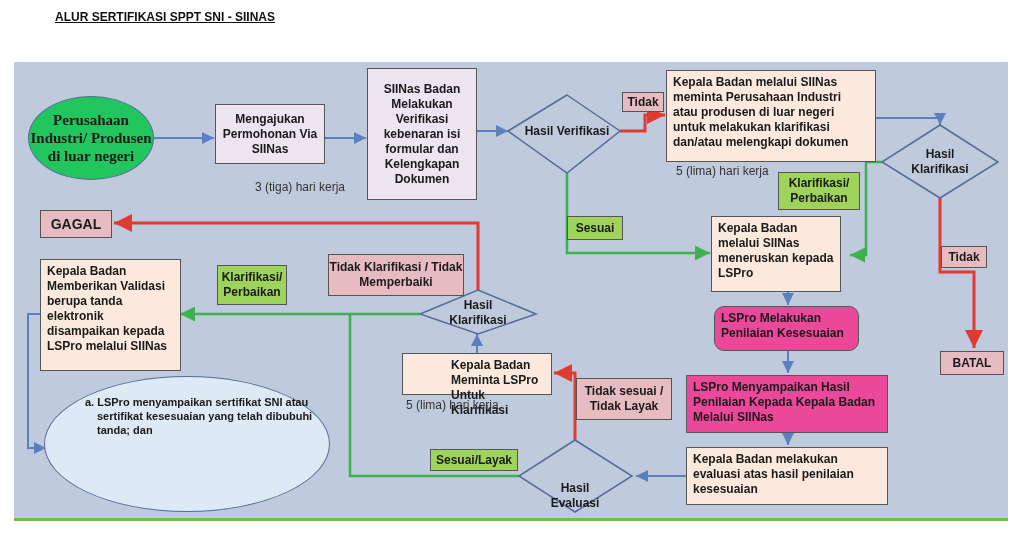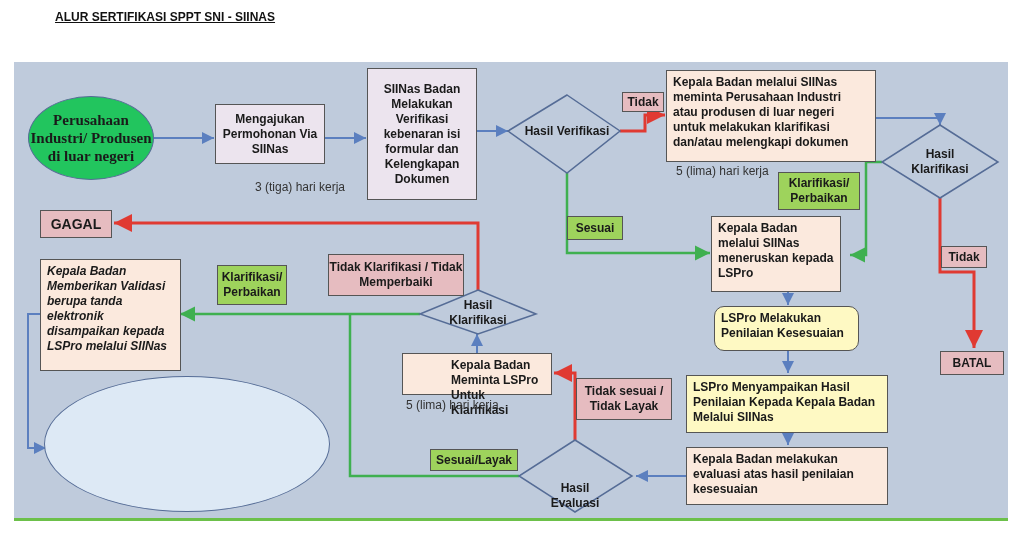--- a/index.html
+++ b/index.html
@@ -117,7 +117,7 @@
 
 <div class="node tag-red" style="left:40px;top:210px;width:72px;height:28px;font-size:14px;">GAGAL</div>
 
-<div class="node box-peach" style="left:40px;top:259px;width:141px;height:112px;font-style:italic;">Kepala Badan Memberikan Validasi berupa tanda elektronik disampaikan kepada LSPro melalui SIINas</div>
+<div class="node box-peach" style="left:40px;top:259px;width:141px;height:112px;">Kepala Badan Memberikan Validasi berupa tanda elektronik disampaikan kepada LSPro melalui SIINas</div>
 
 <div class="ellipse-end">
   <ol>

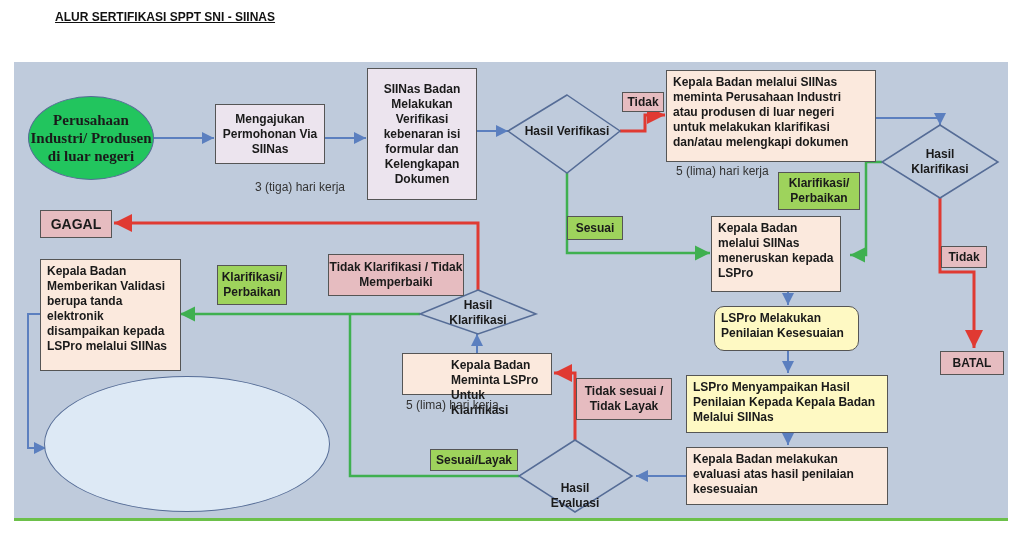--- a/index.html
+++ b/index.html
@@ -10,7 +10,7 @@
   .node { position:absolute; box-sizing:border-box; font-family:"Liberation Sans", sans-serif; font-weight:bold; color:#1a1a1a; font-size:12px; line-height:15px; }
   .box-lilac { background:#ece4ee; border:1.5px solid #555; text-align:center; display:flex; align-items:center; justify-content:center; padding:2px 4px; }
   .box-peach { background:#fbe9dd; border:1.5px solid #555; text-align:left; padding:4px 6px; }
-  .box-lightblue { background:#fef9c3; border:1.5px solid #555; text-align:left; padding:4px 6px; }
+  .box-lightblue { background:#ec4899; border:1.5px solid #555; text-align:left; padding:4px 6px; }
   .rounded { border-radius:10px; }
   .tag-red { background:#e6bcc0; border:1.5px solid #555; text-align:center; display:flex; align-items:center; justify-content:center; }
   .tag-green { background:#9ed35c; border:1.5px solid #555; text-align:center; display:flex; align-items:center; justify-content:center; }

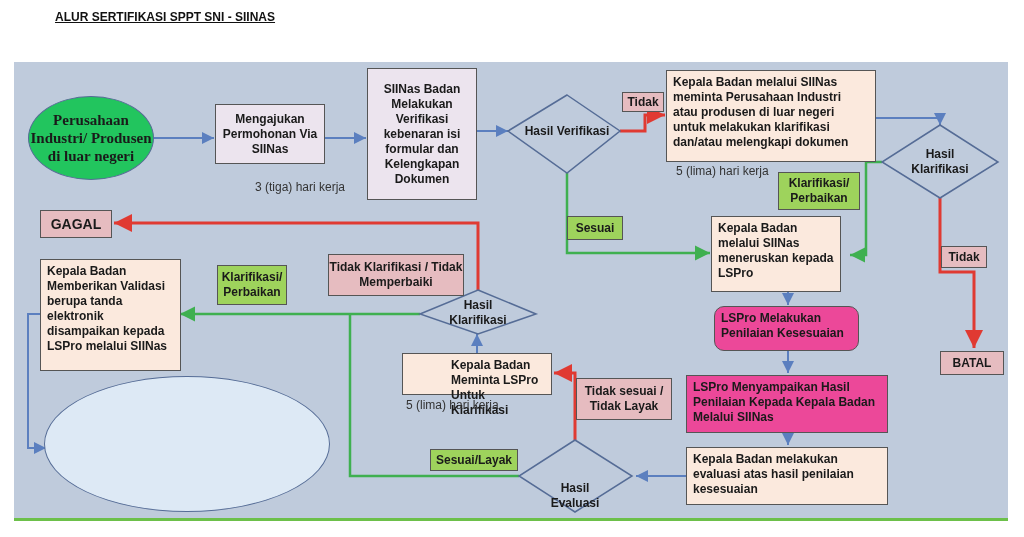--- a/index.html
+++ b/index.html
@@ -121,6 +121,7 @@
 
 <div class="ellipse-end">
   <ol>
+    <li>a. LSPro menyampaikan sertifikat SNI atau sertifikat kesesuaian yang telah dibubuhi tanda; dan</li>
   </ol>
 </div>
 

